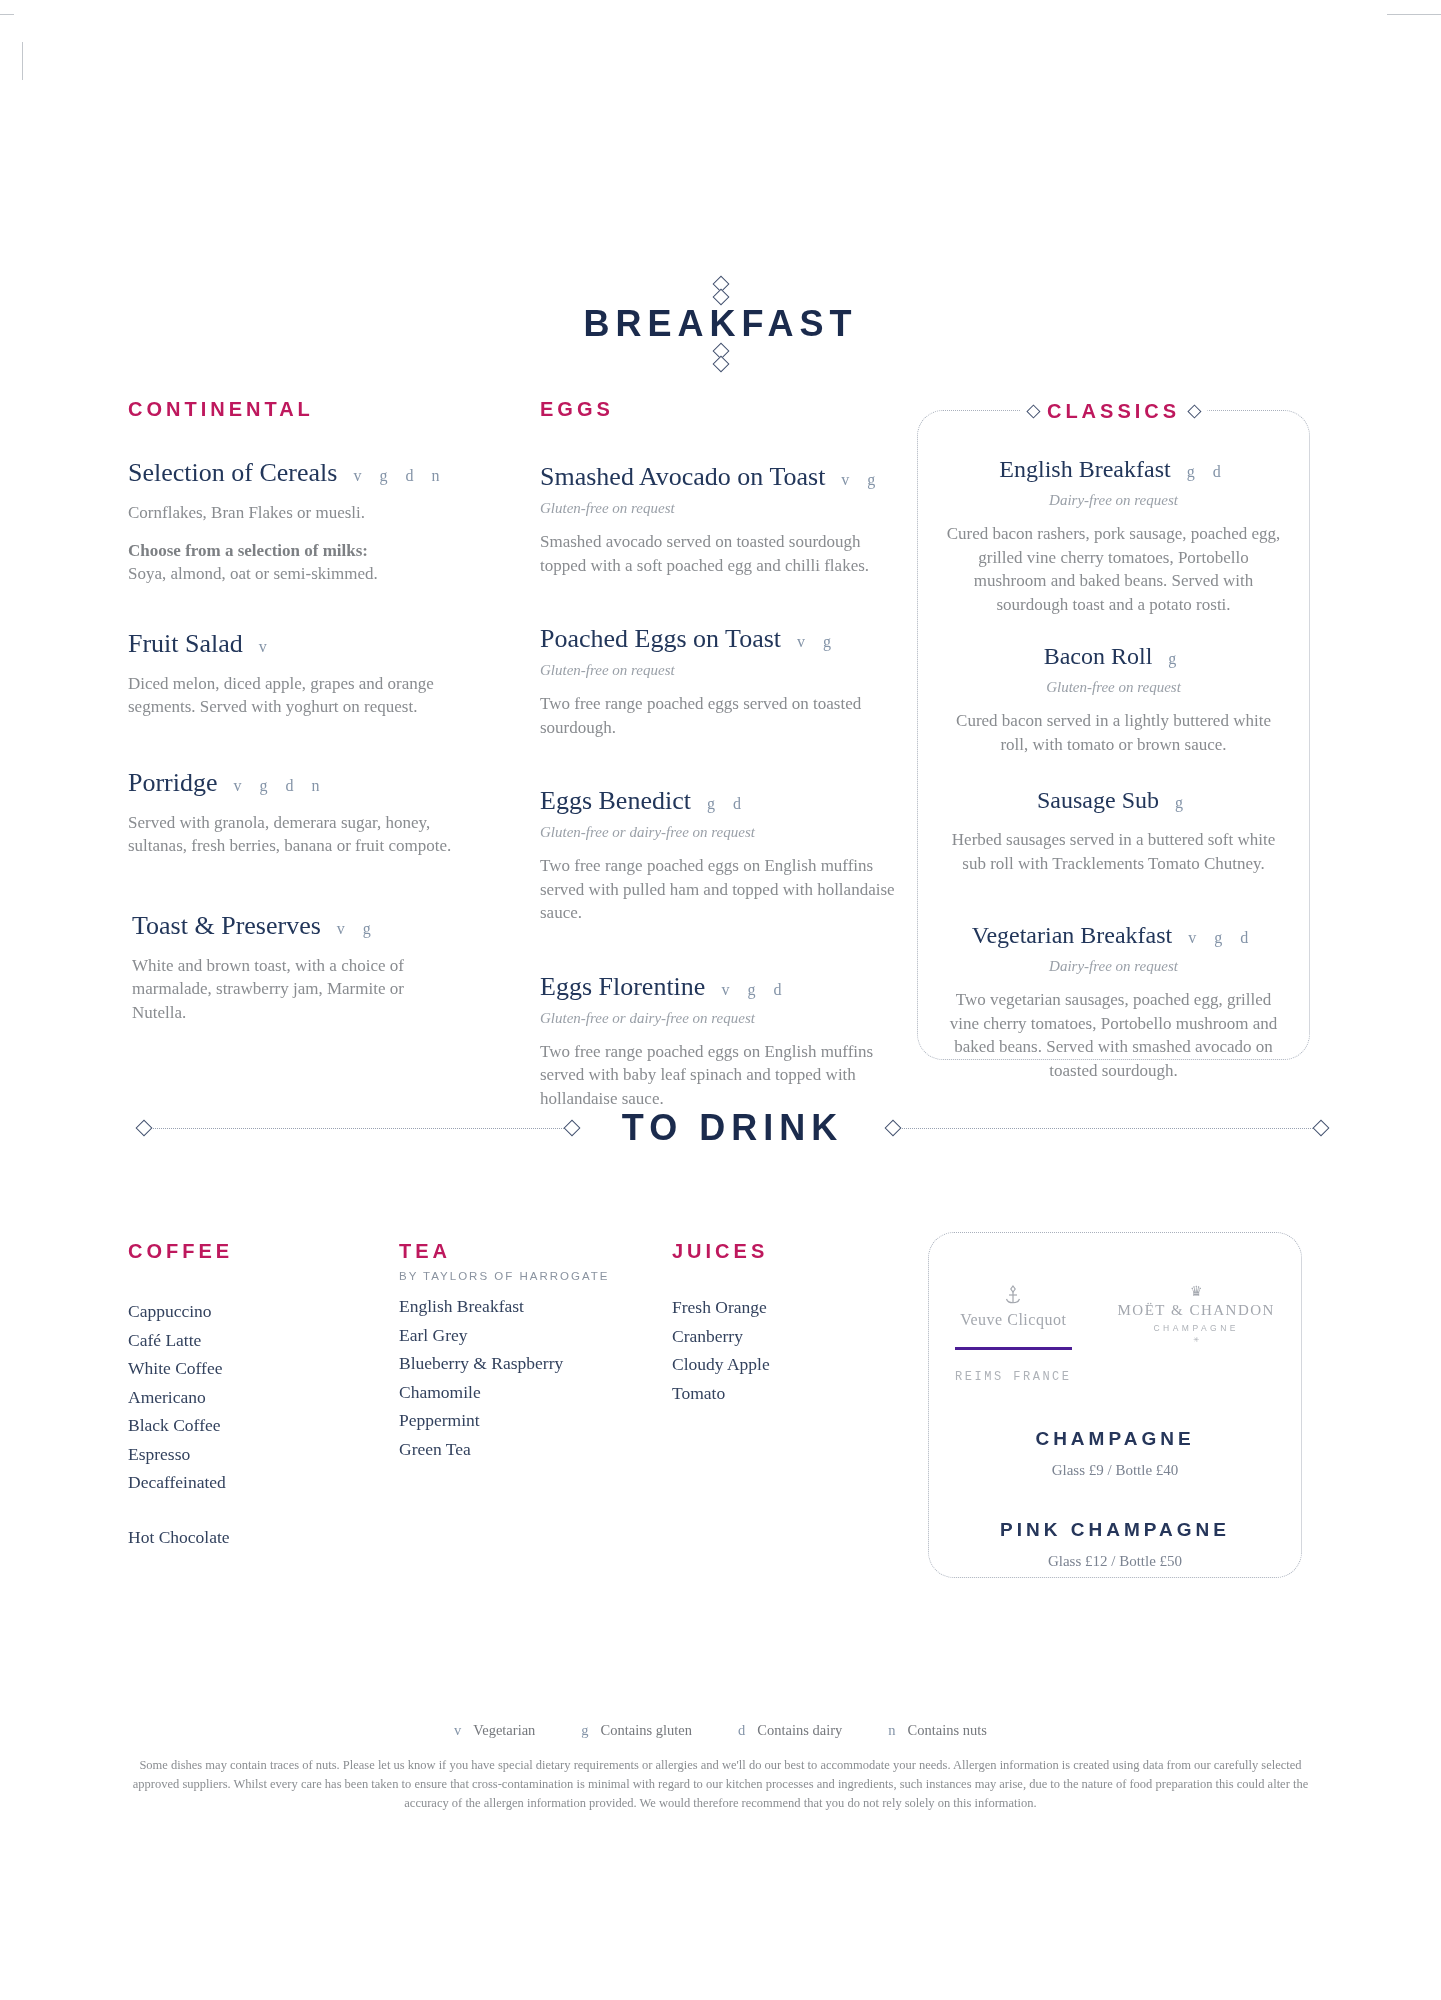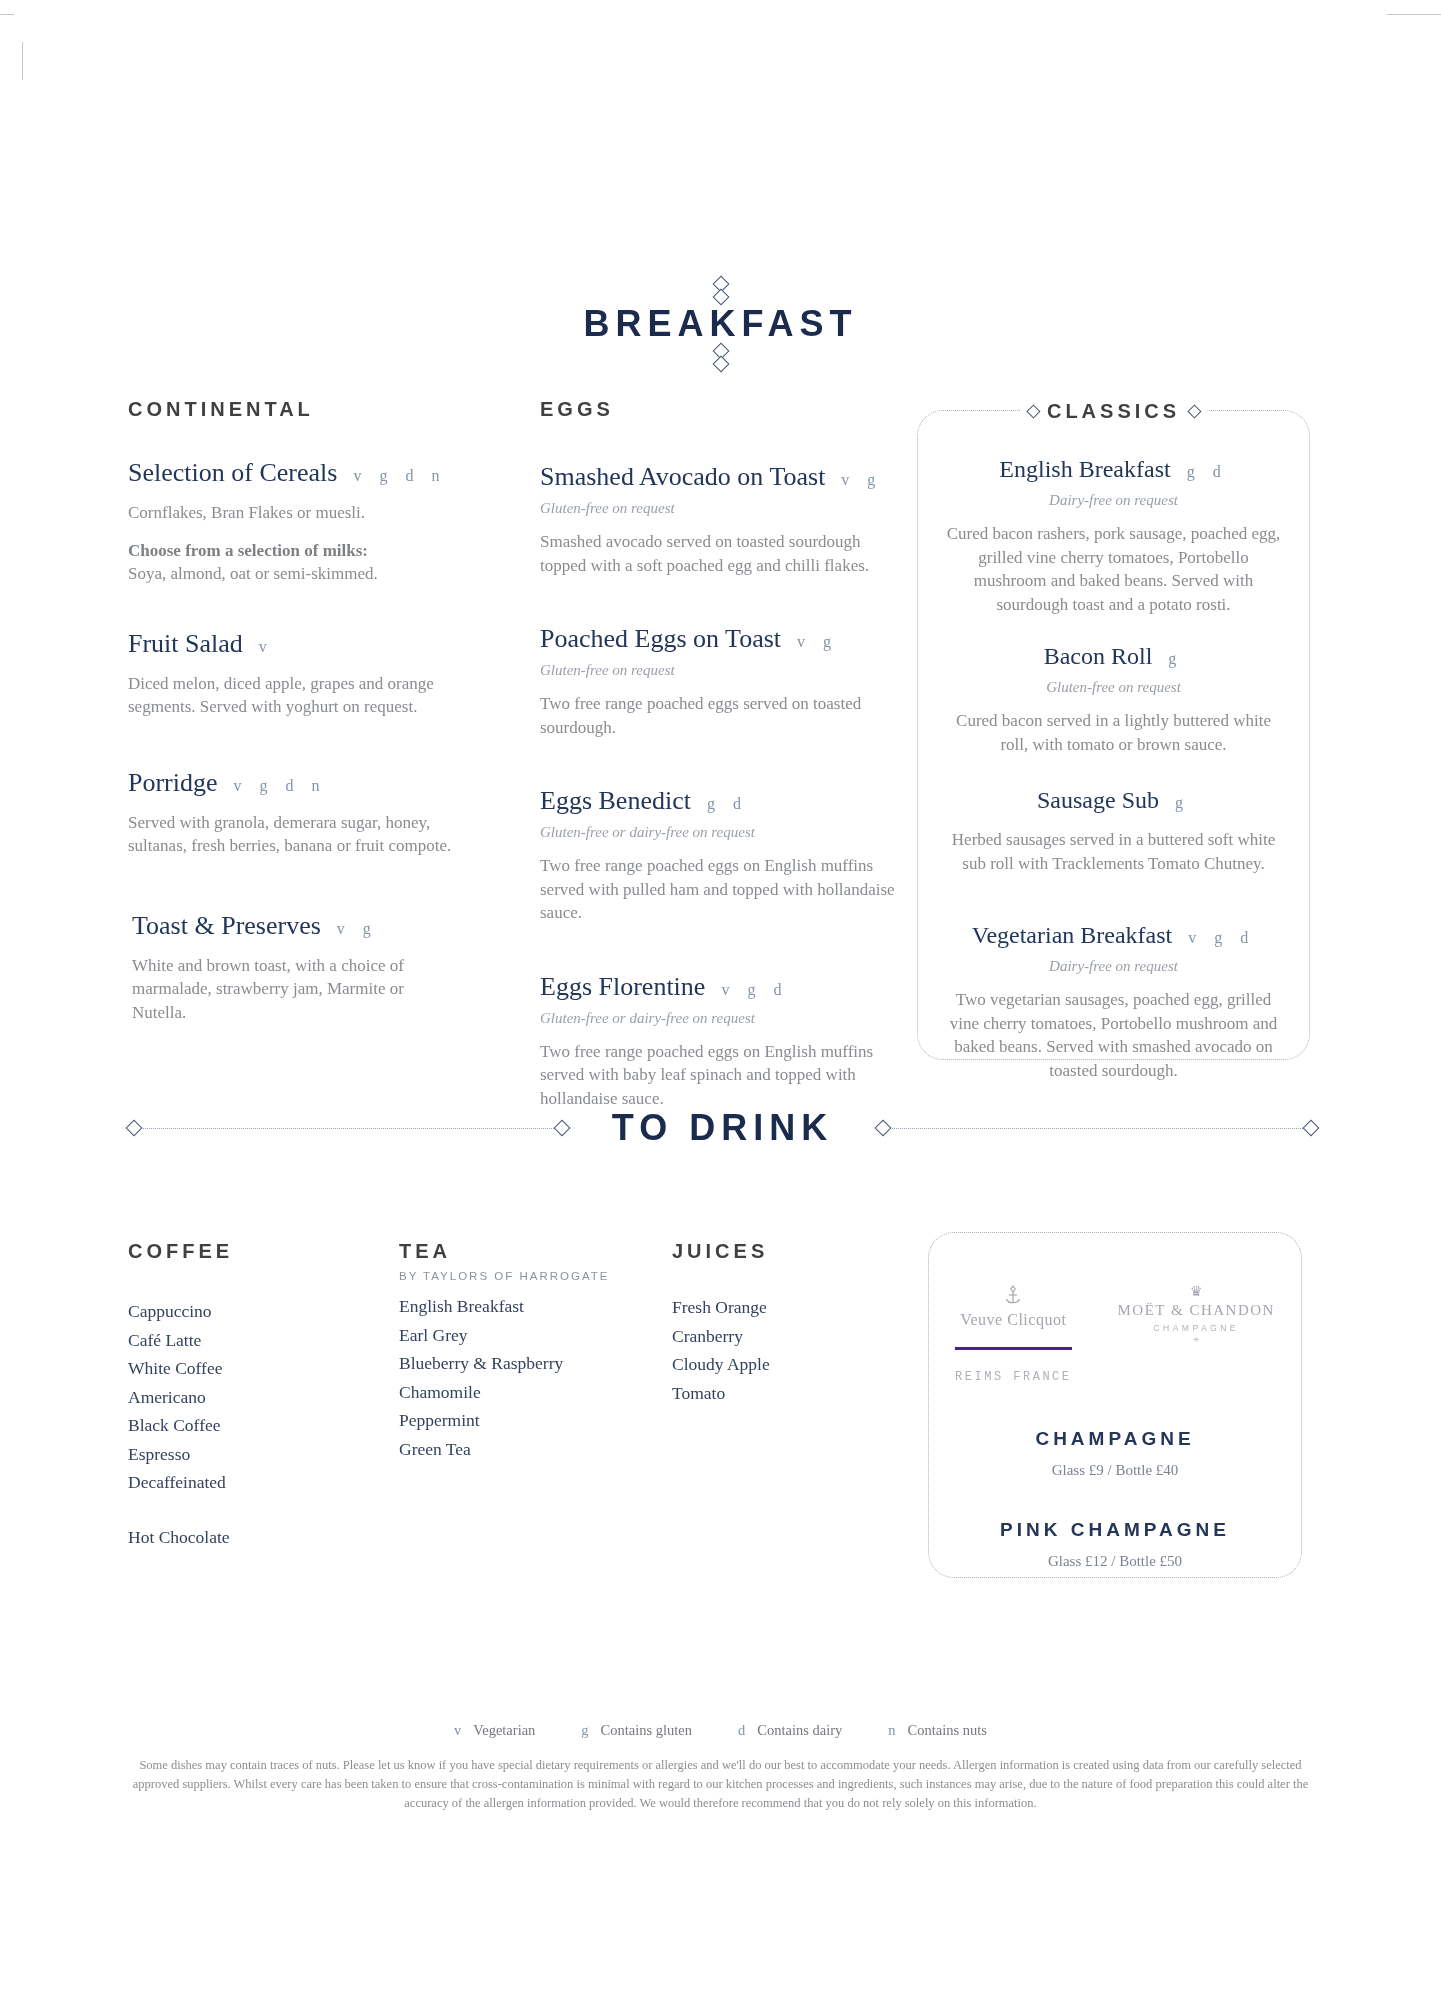--- a/index.html
+++ b/index.html
@@ -17,7 +17,7 @@
   
   .col{position:absolute;}
   .col-heading{font-family:"Liberation Sans", sans-serif;font-size:20px;font-weight:700;letter-spacing:4px;
-               color:#404040;margin:0;white-space:nowrap;}
+               color:#be185d;margin:0;white-space:nowrap;}
   .col-sub{font-family:"Liberation Sans", sans-serif;font-size:11.5px;letter-spacing:2px;color:#8a93a0;margin-top:7px;}
   
   .item{margin-top:44px;}

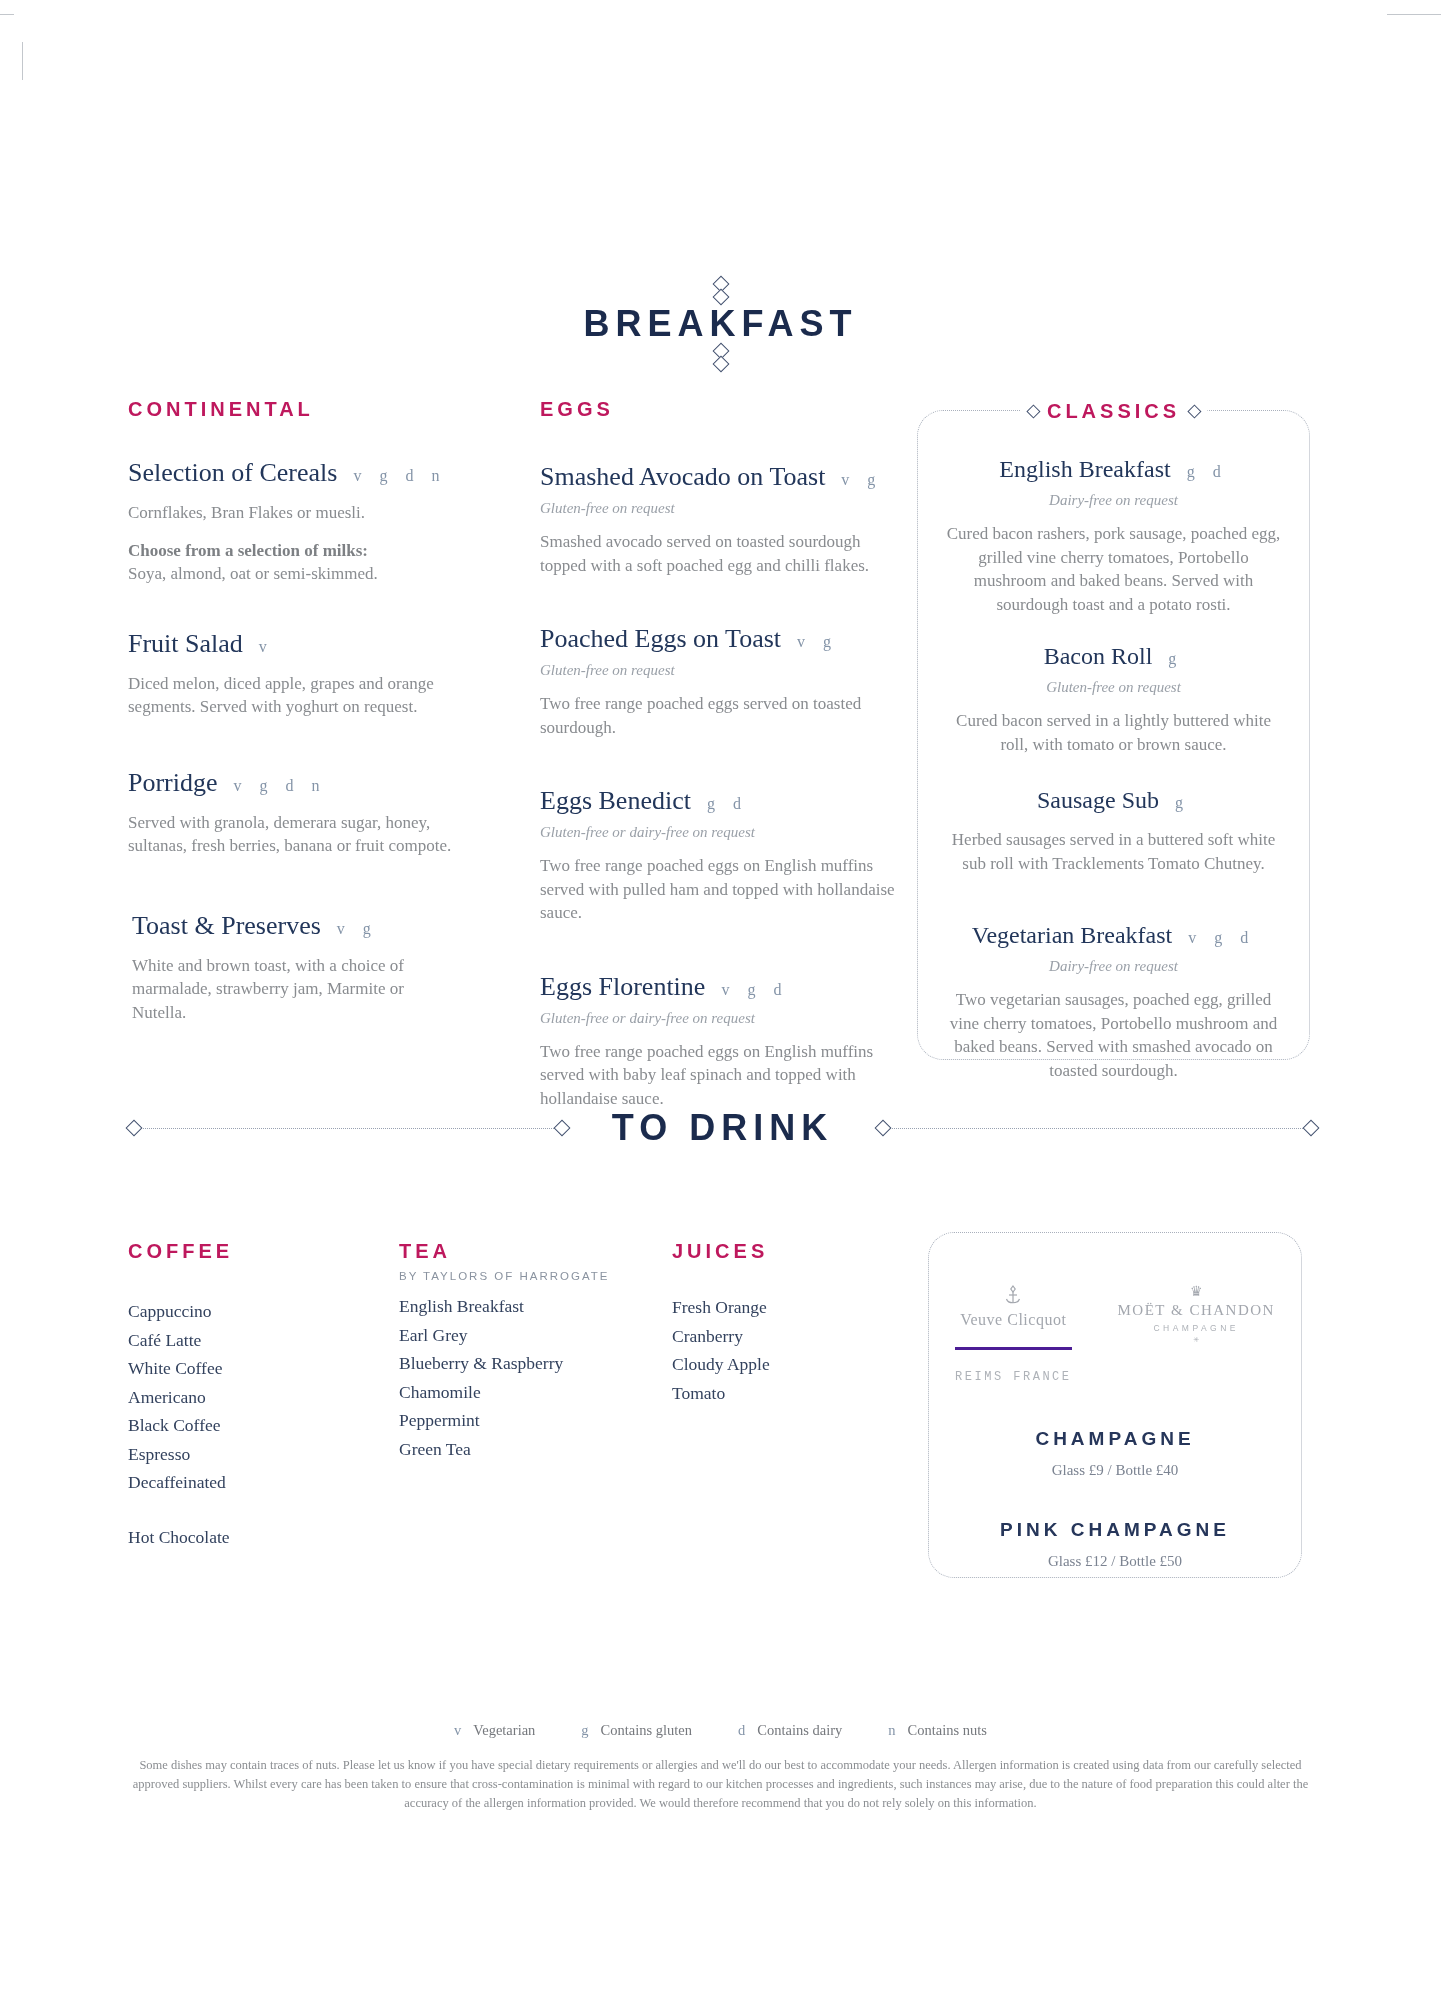--- a/index.html
+++ b/index.html
@@ -161,7 +161,7 @@
     </article>
   </section>
 
-  <div class="rule-header" style="left:128px;top:1106px;width:1189px;">
+  <div class="rule-header" style="left:138px;top:1106px;width:1189px;">
     <span class="diamond"></span>
     <span class="dotline"></span>
     <span class="diamond"></span>

